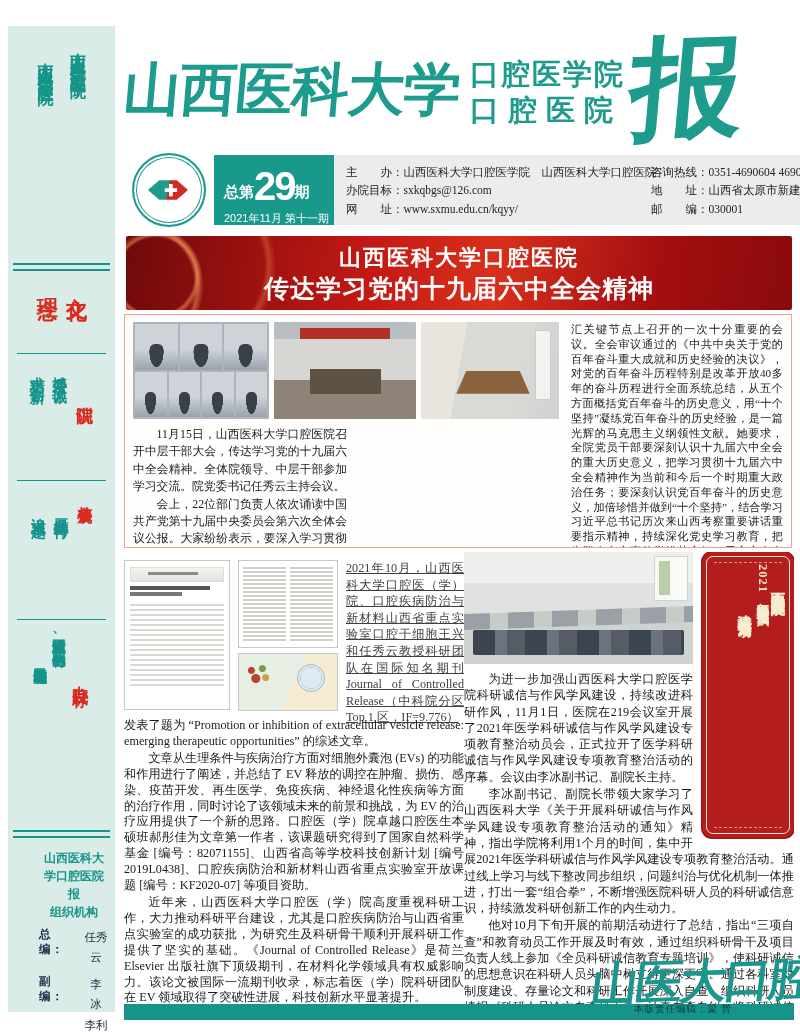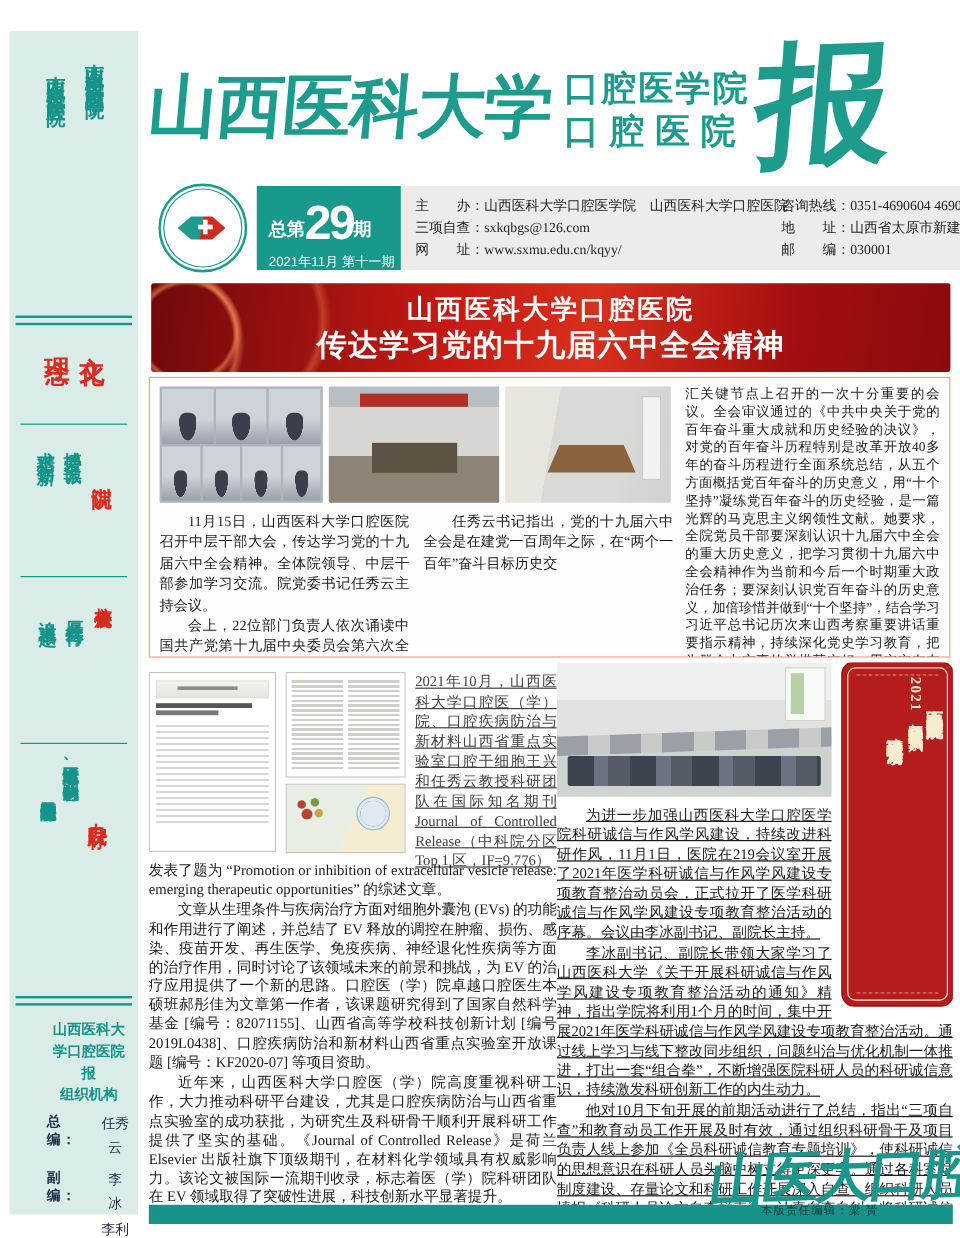--- a/index.html
+++ b/index.html
@@ -249,7 +249,7 @@
       <div class="inforows">
         <div class="infocol left">
           <div class="inforow"><span class="lab">主　　办：</span><span>山西医科大学口腔医学院　山西医科大学口腔医院</span></div>
-          <div class="inforow"><span class="lab">三项自查：</span><span>sxkqbgs@126.com</span></div>
+          <div class="inforow"><span class="lab">办院目标：</span><span>sxkqbgs@126.com</span></div>
           <div class="inforow"><span class="lab">网　　址：</span><span>www.sxmu.edu.cn/kqyy/</span></div>
         </div>
         <div class="infocol right">

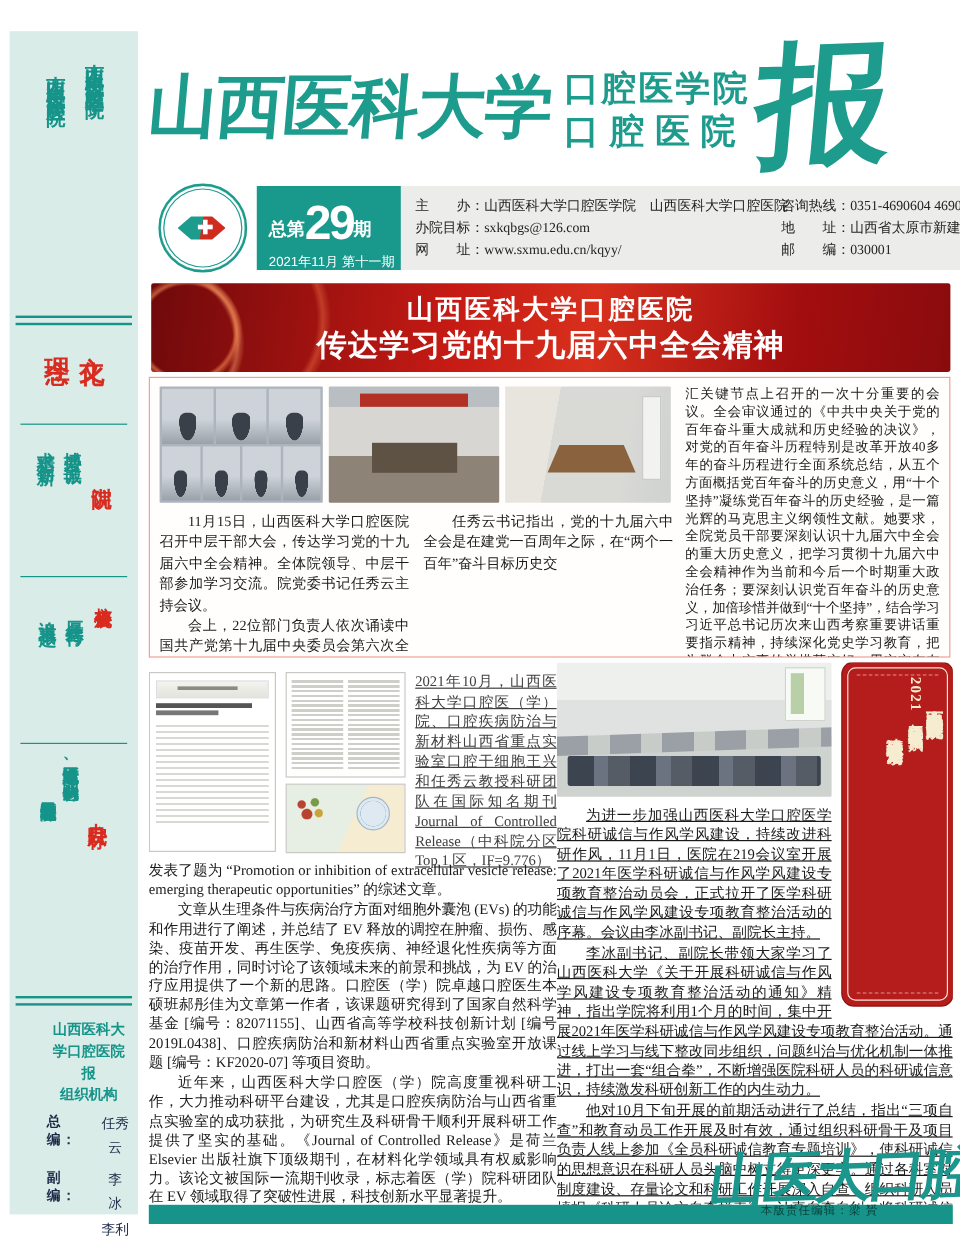--- a/index.html
+++ b/index.html
@@ -87,7 +87,7 @@
   .photo3{width:138px;background:linear-gradient(100deg,#e8e5df 0 30%,#d9d9d6 30% 70%,#cfd2cf);}
   .photo3:before{content:"";position:absolute;left:30%;top:45%;width:45%;height:30%;background:#8a623d;transform:perspective(60px) rotateX(40deg);}
   .photo3:after{content:"";position:absolute;right:6%;top:8%;width:10%;height:70%;background:#f2f3f0;border:1px solid #c9ccc7;}
-  .a1-cols{display:flex;gap:12px;}
+  .a1-cols{display:flex;gap:12px;flex-direction:column;}
   .a1-col{width:50%;font-size:11.8px;line-height:17.4px;text-align:justify;color:#1a1a1a;}
   .a1-right{flex:1;font-size:11.2px;line-height:14.8px;text-align:justify;color:#1a1a1a;}
   p.np{margin:0;}

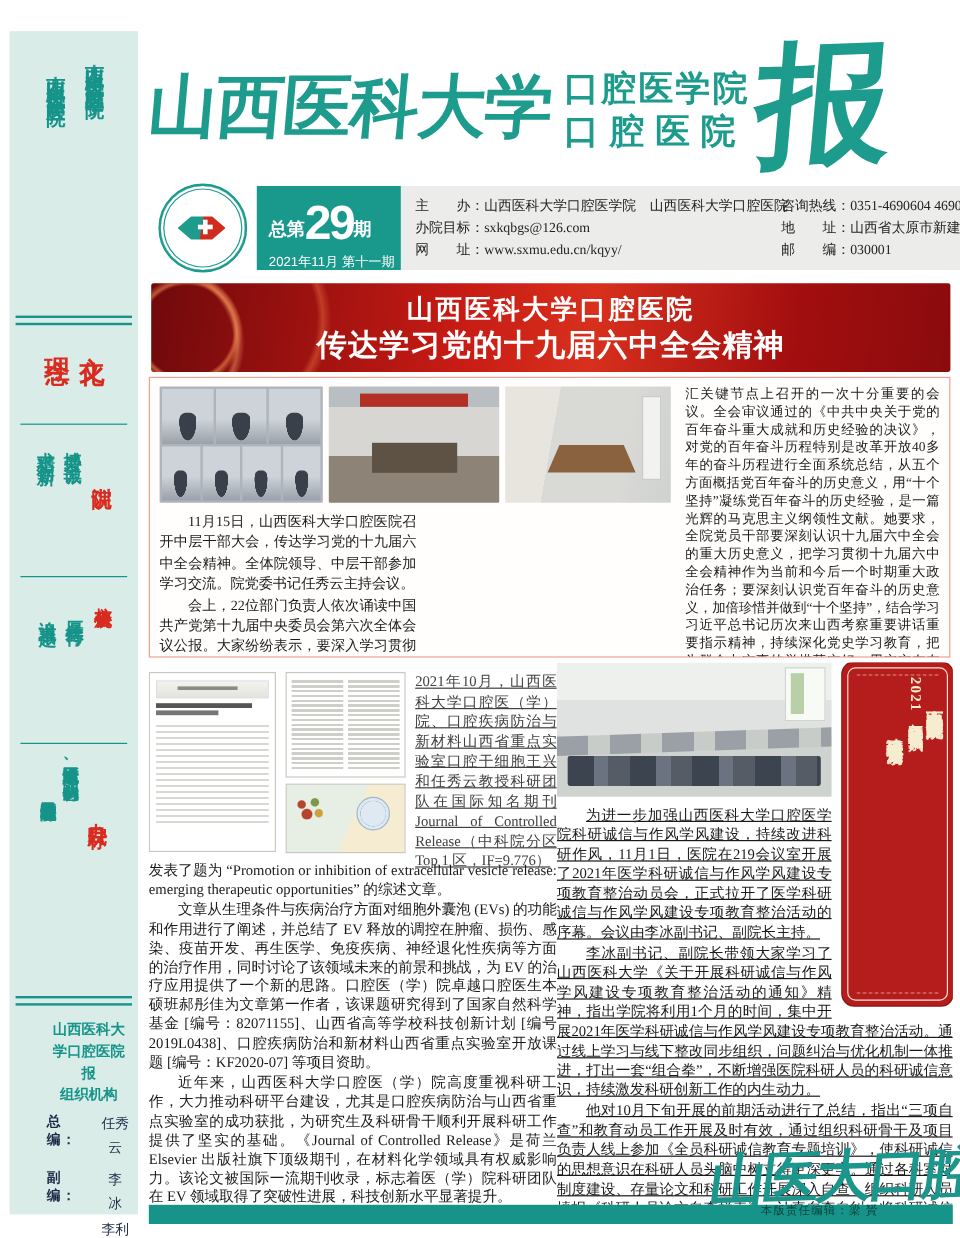--- a/index.html
+++ b/index.html
@@ -137,7 +137,7 @@
   .cr-window{position:absolute;right:2%;top:4%;width:14%;height:38%;background:#f7faf5;border:1px solid #cfd5cc;}
   .cr-window:before{content:"";position:absolute;left:10%;top:8%;width:35%;height:80%;background:#b9cfa8;}
   .a3-body{font-size:12.2px;line-height:16.3px;text-align:justify;color:#1a1a1a;}
-  .a3-body p{margin:0 0 1px;text-decoration:underline;}
+  .a3-body p{margin:0 0 1px;}
 
   
   .bottombar{position:absolute;left:124px;top:1004px;width:670px;height:16px;background:#16948a;}

